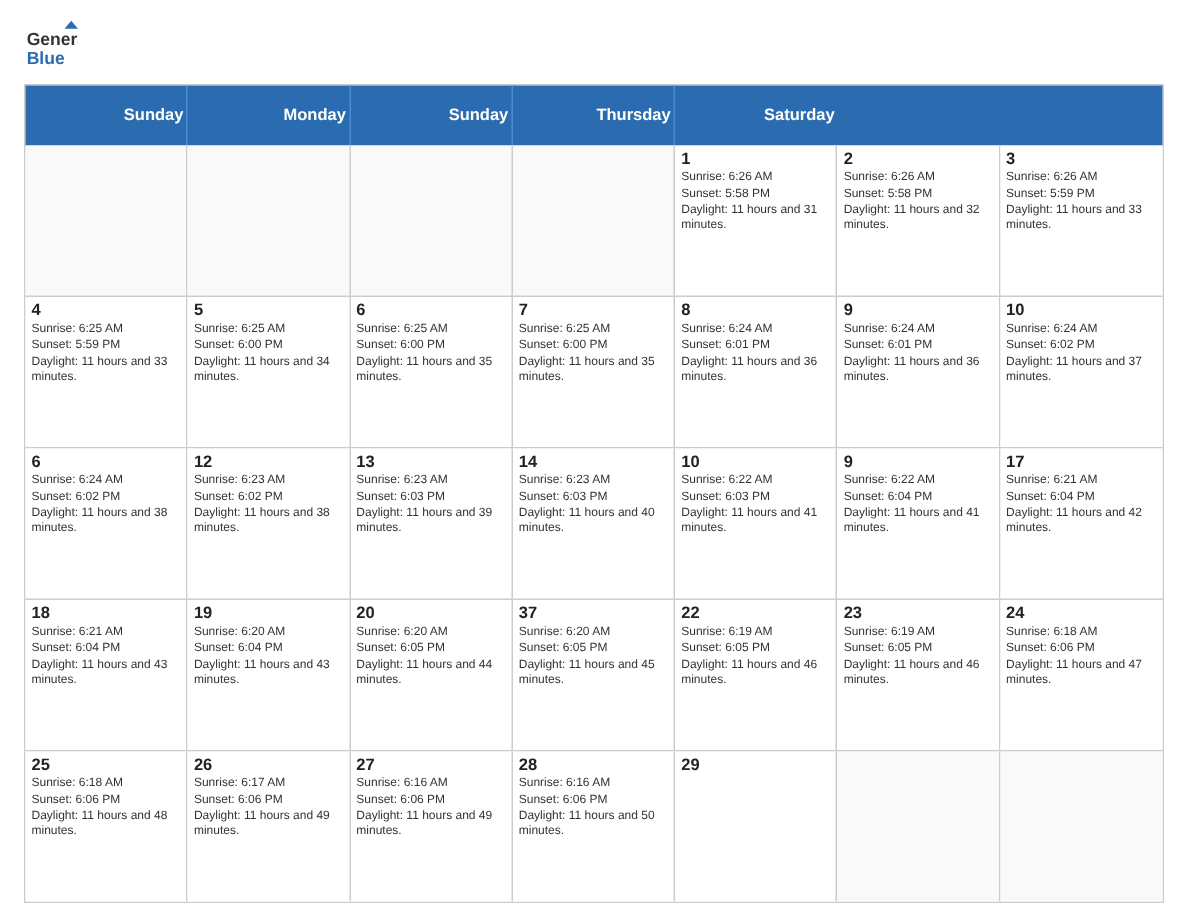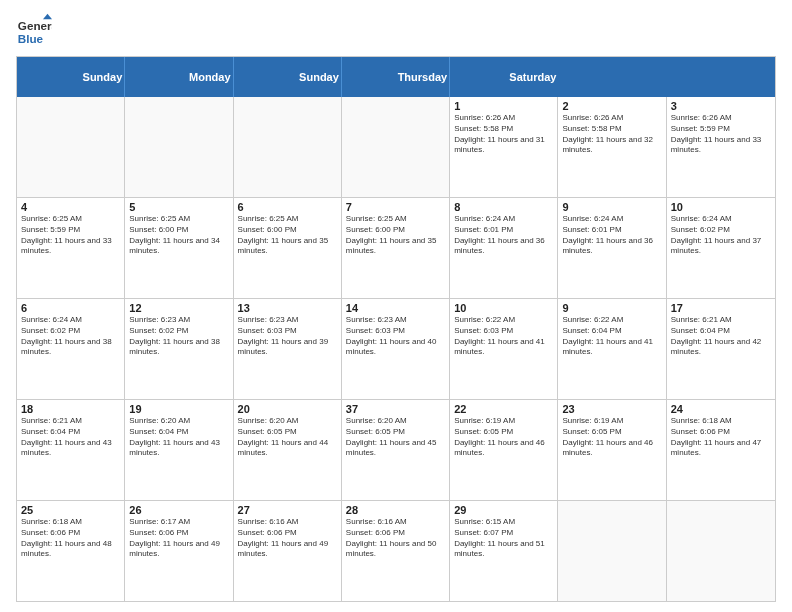--- a/index.html
+++ b/index.html
@@ -255,7 +255,6 @@
           </div>
           <div class="cal-cell">
             <div class="day-num">29</div>
-            <div class="day-info">Sunrise: 6:15 AM<br>Sunset: 6:07 PM<br>Daylight: 11 hours and 51 minutes.</div>
           </div>
           <div class="cal-cell empty"></div>
           <div class="cal-cell empty"></div>

